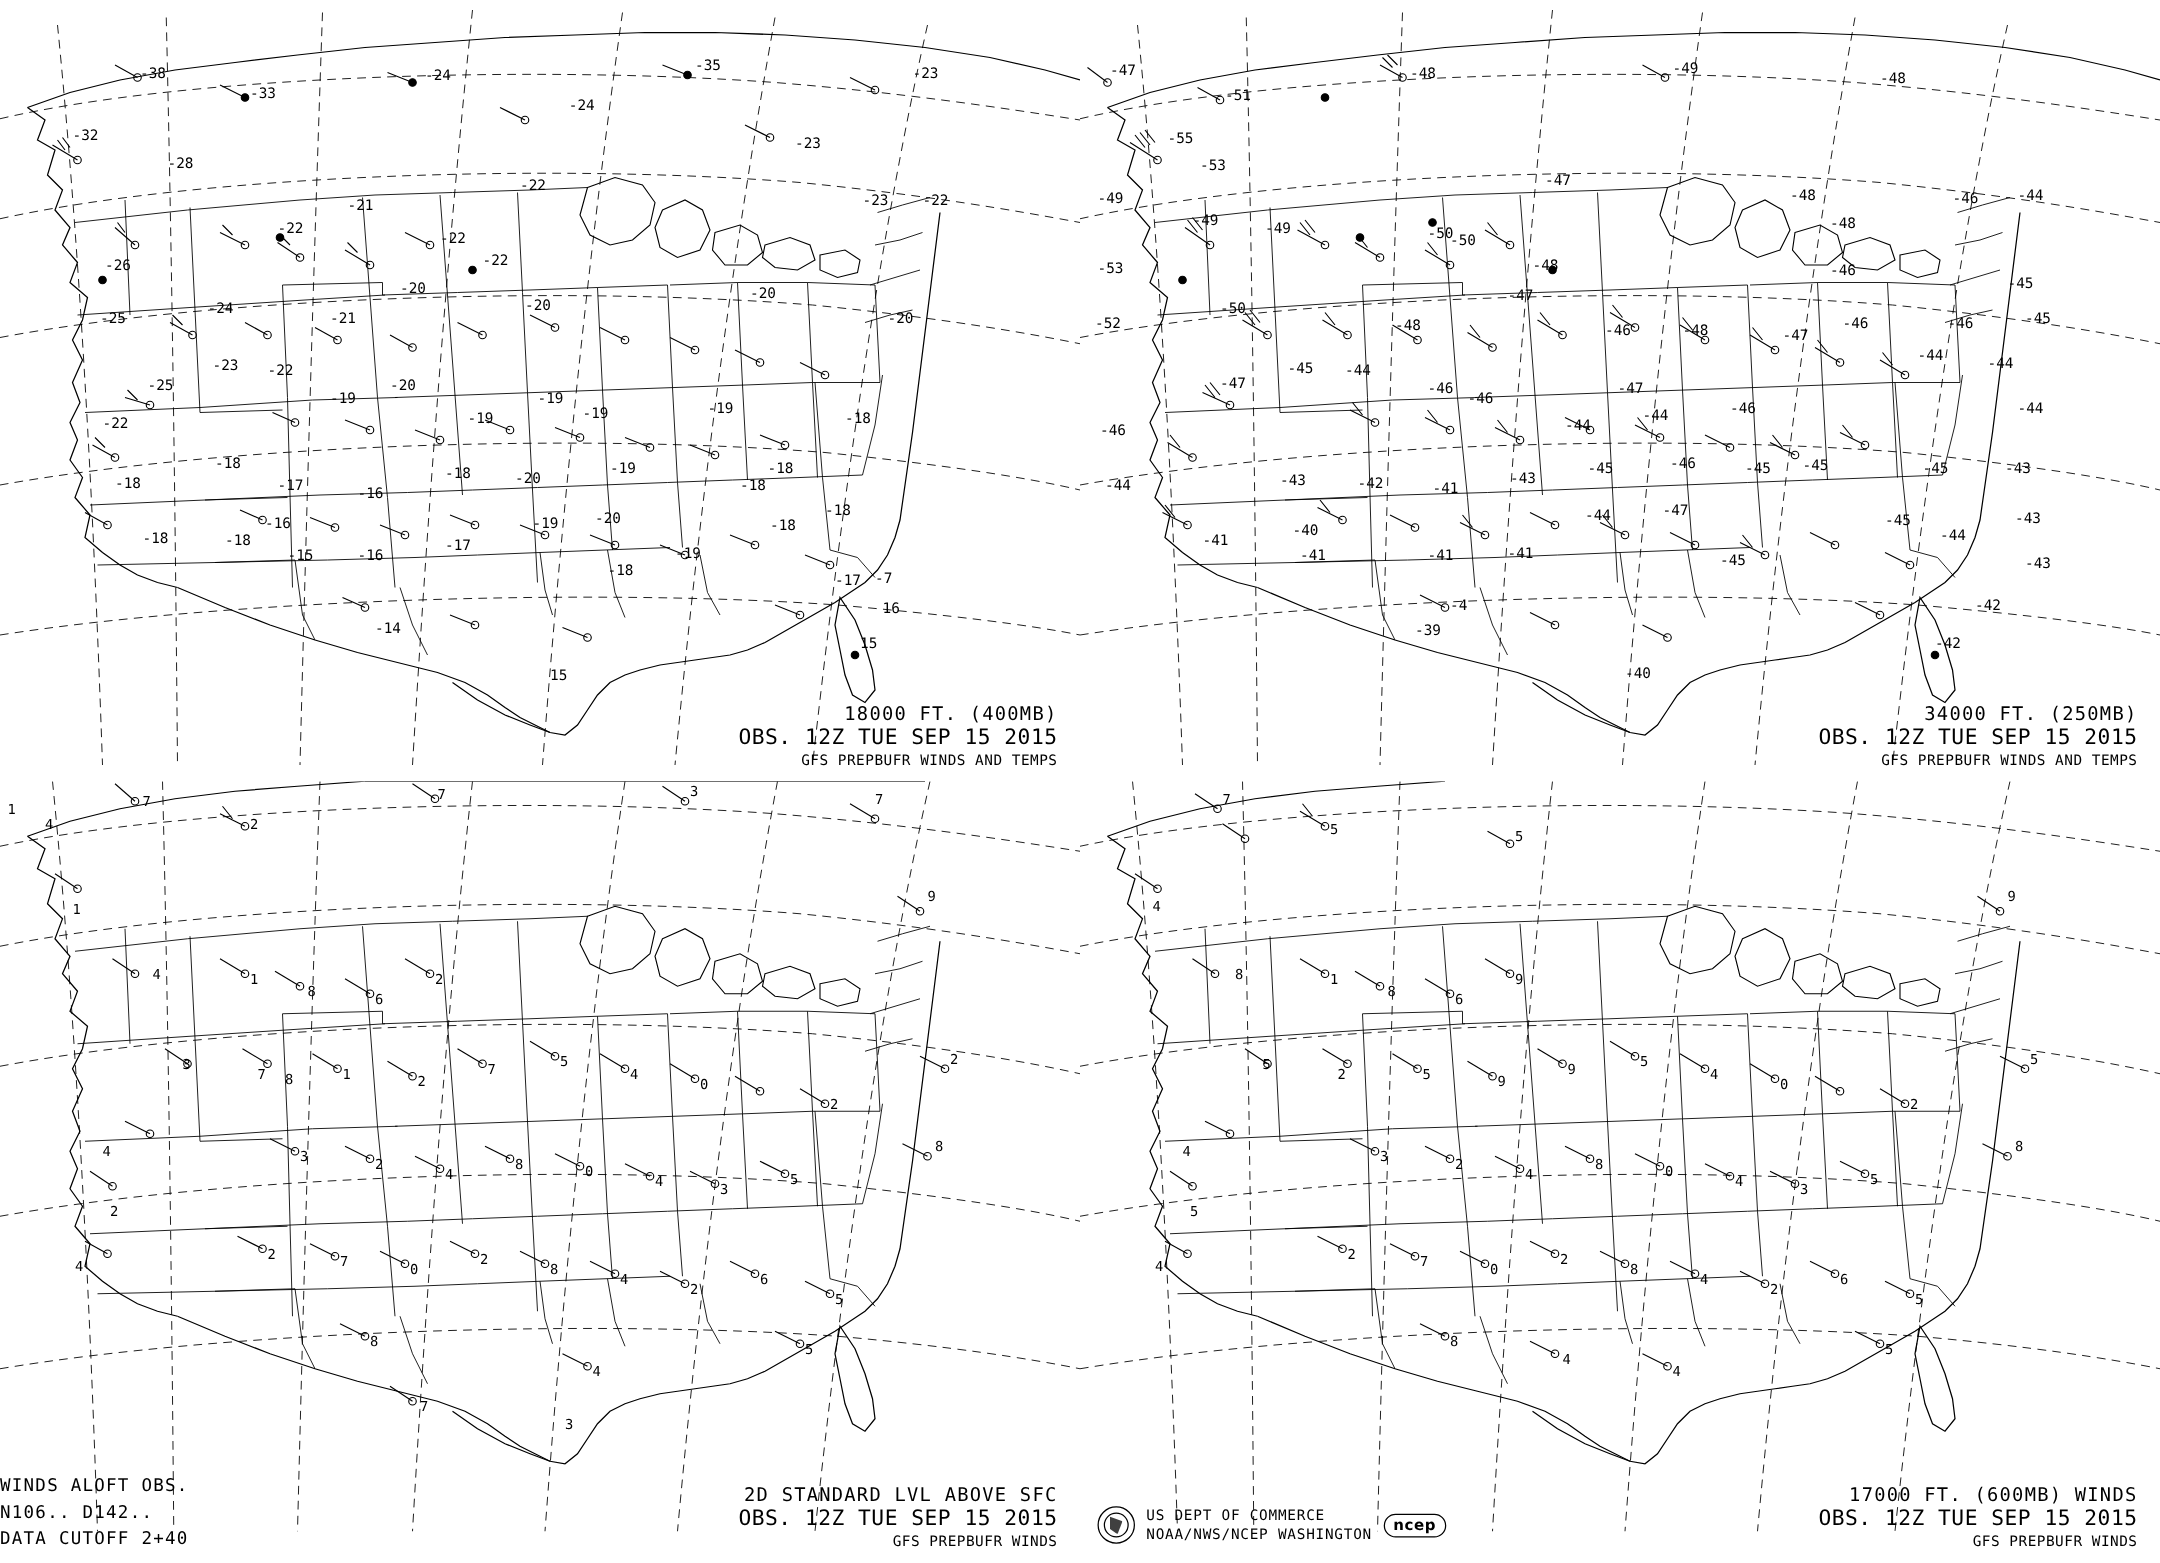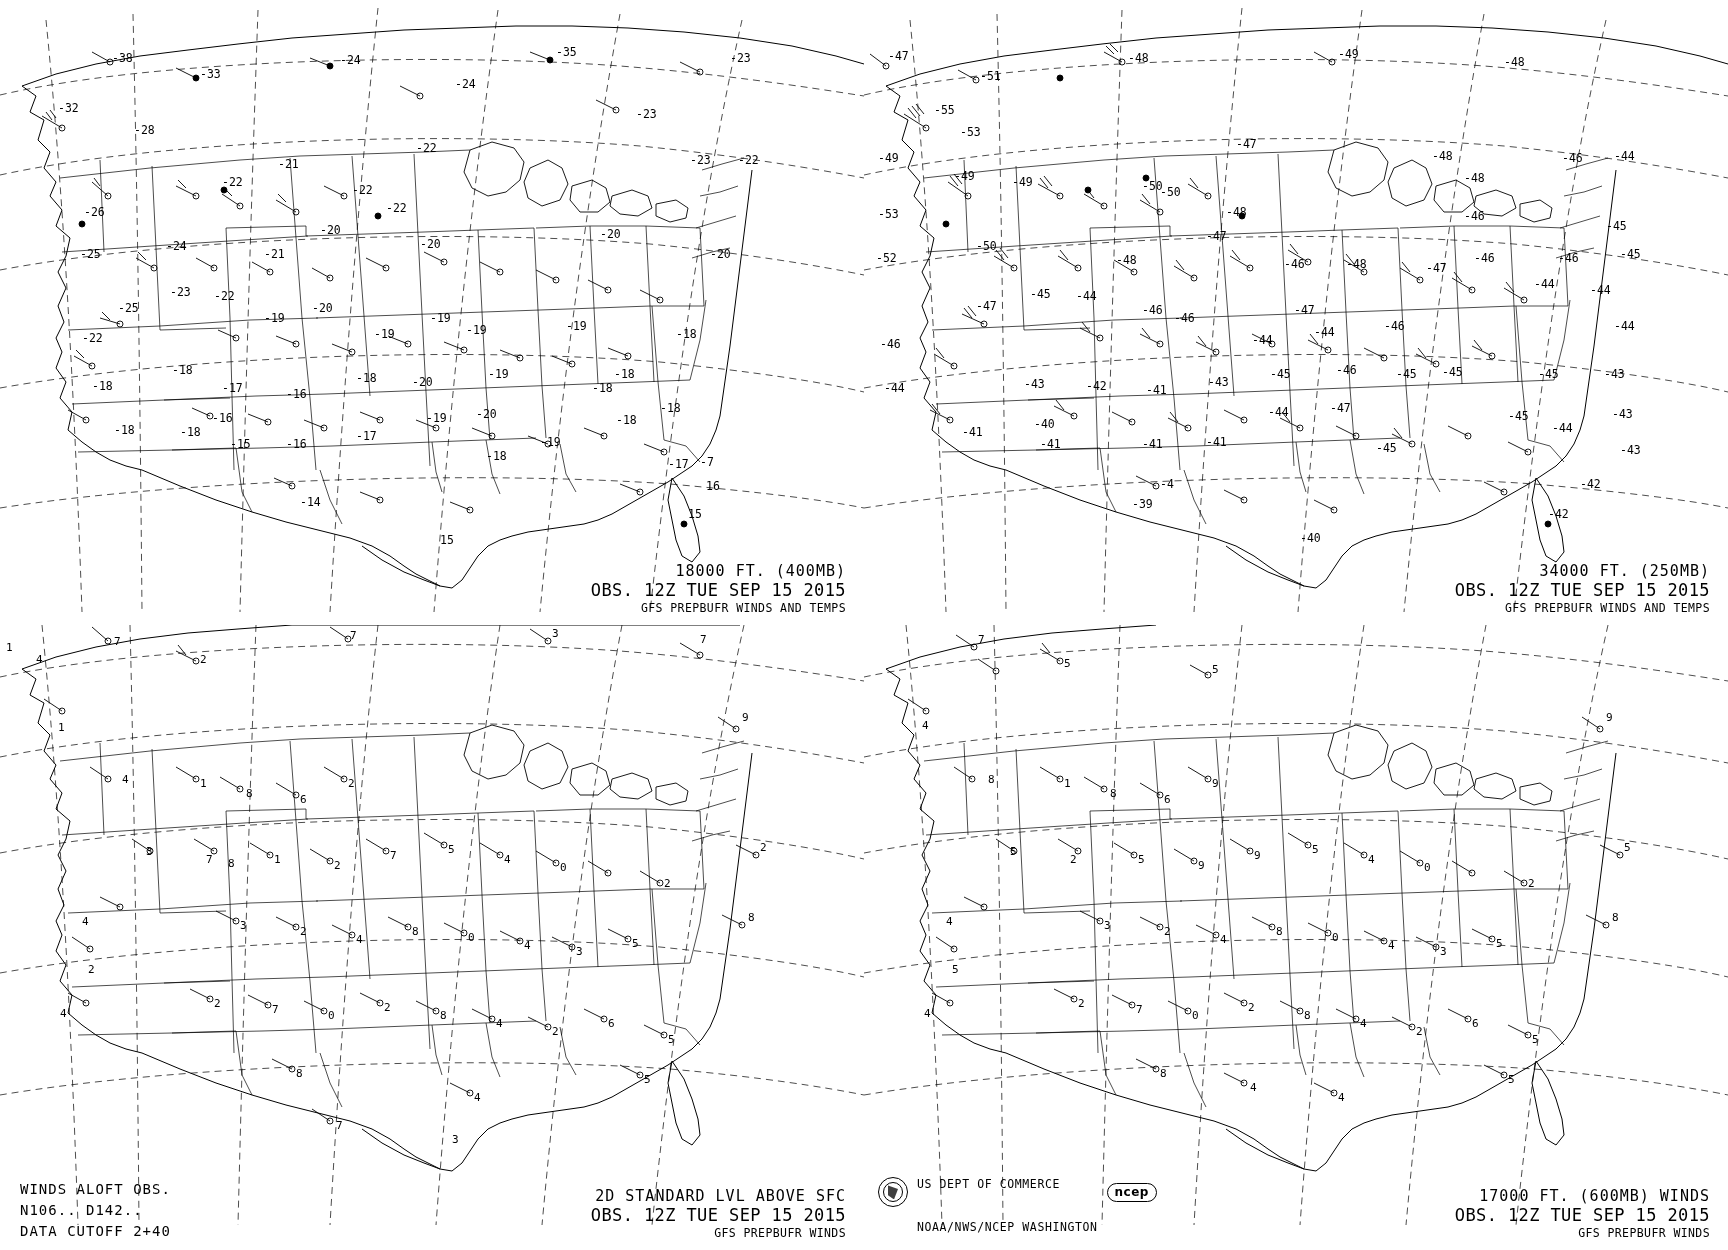--- a/index.html
+++ b/index.html
@@ -62,7 +62,7 @@
   }
   .corner-left {
     position: absolute;
-    left: 20px;
+    left: 0;
     bottom: 8px;
     font-size: 14px;
     line-height: 1.5;

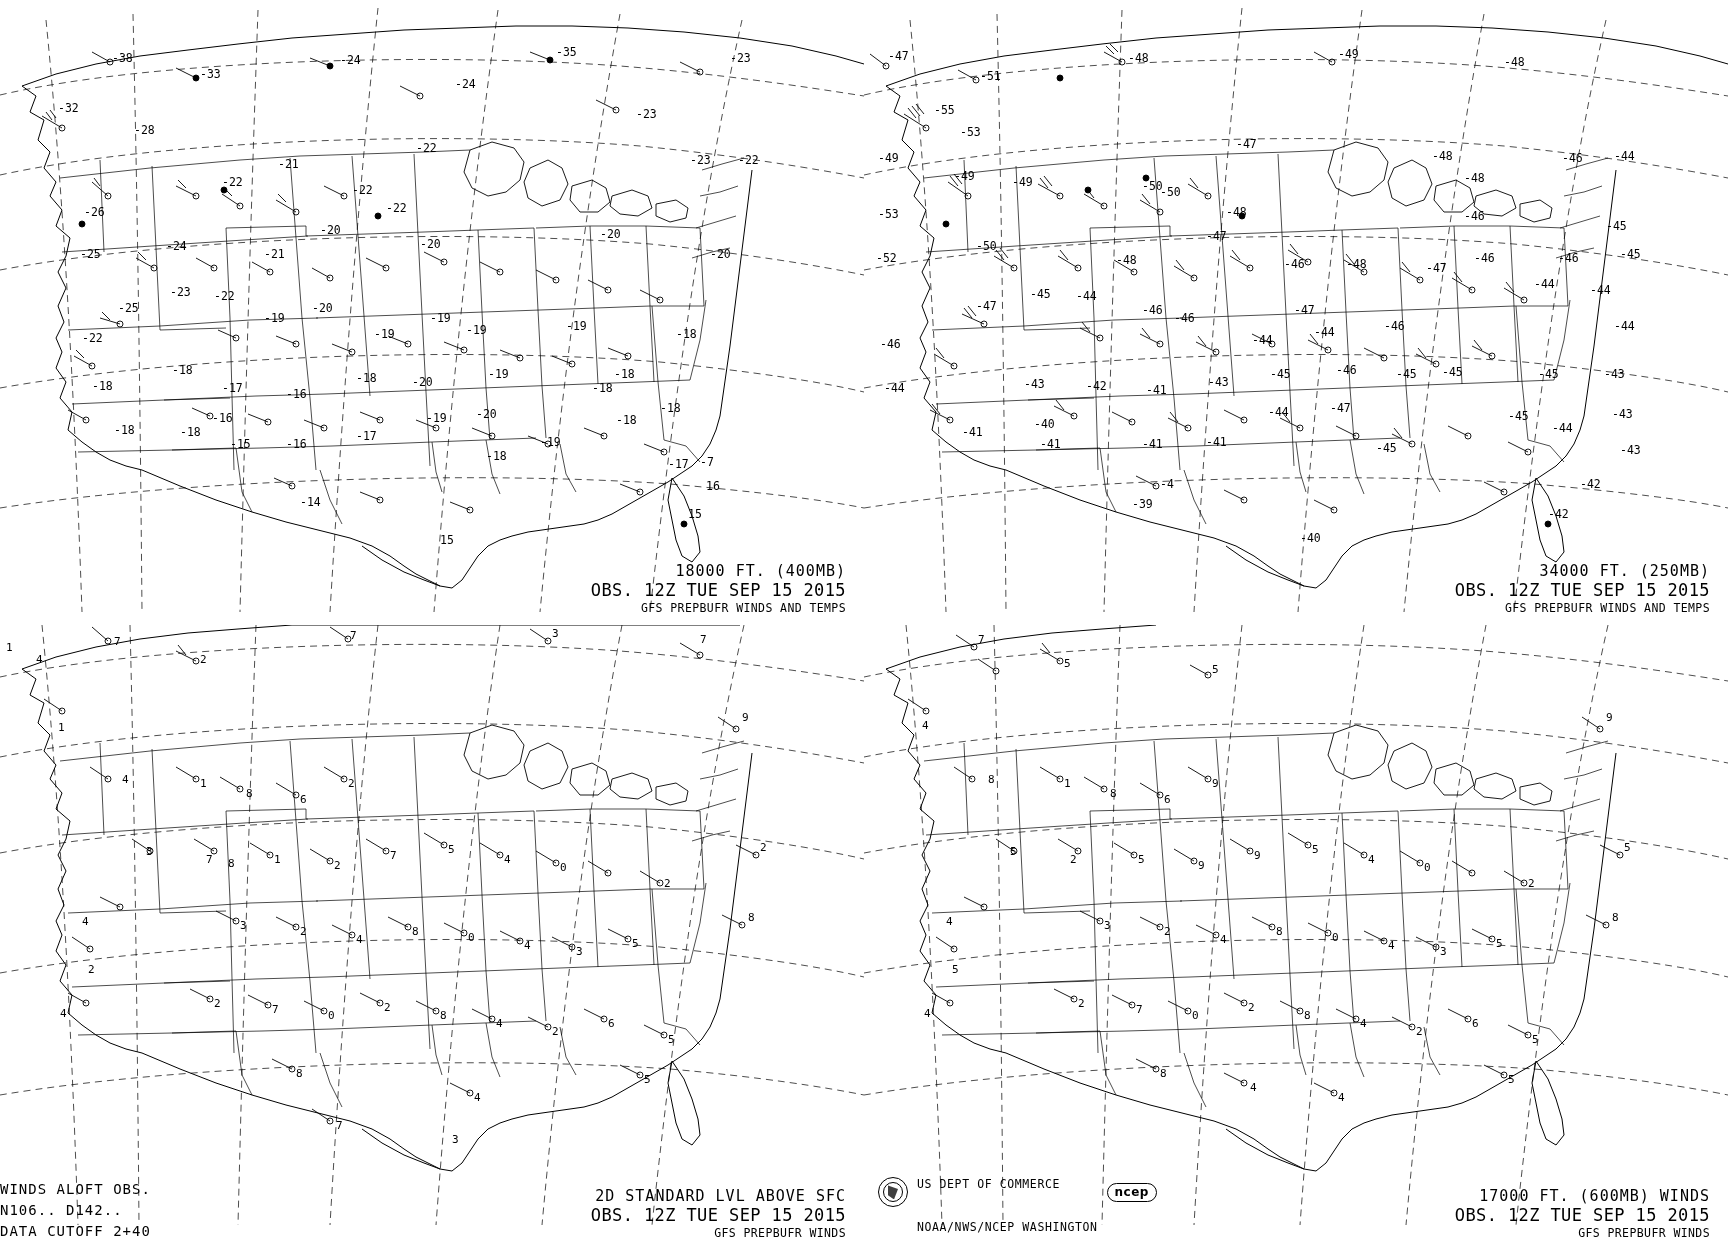--- a/index.html
+++ b/index.html
@@ -83,7 +83,7 @@
     line-height: 1.35;
     letter-spacing: 0.6px;
   }
-  .agency .txt span { display: block; margin-top: 28px; }
+  .agency .txt span { display: block; }
   .seal {
     width: 28px;
     height: 28px;

